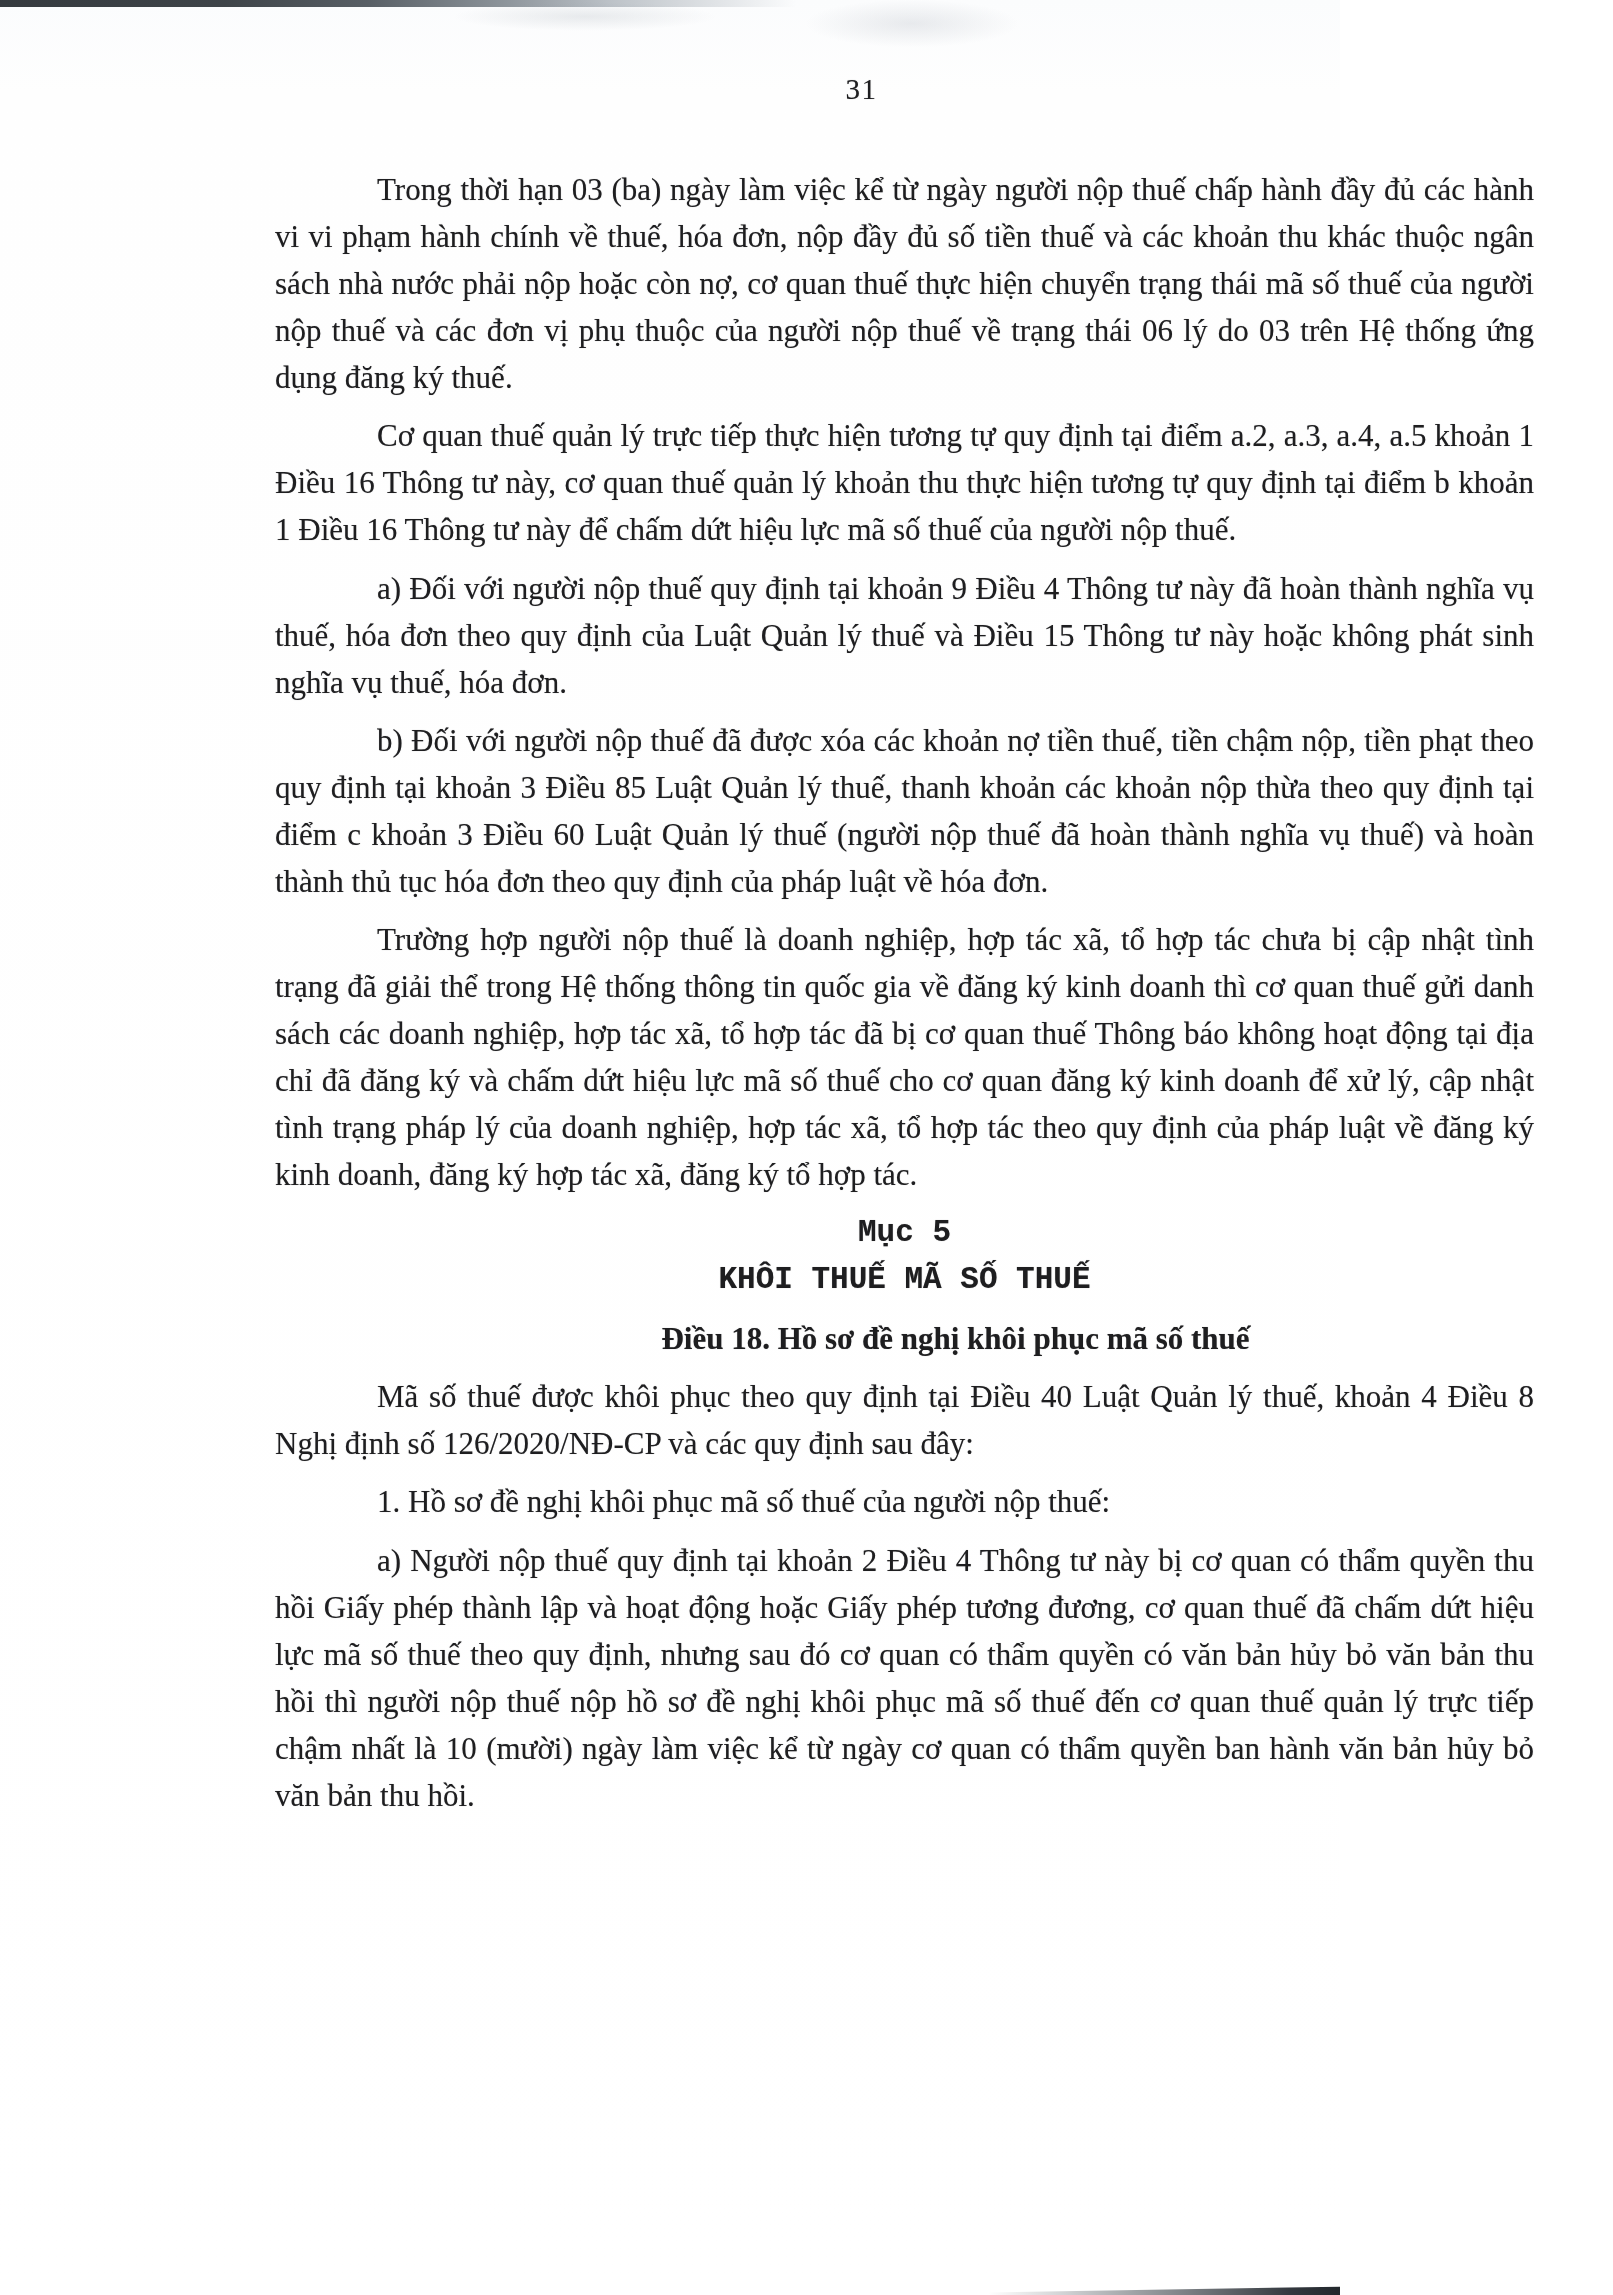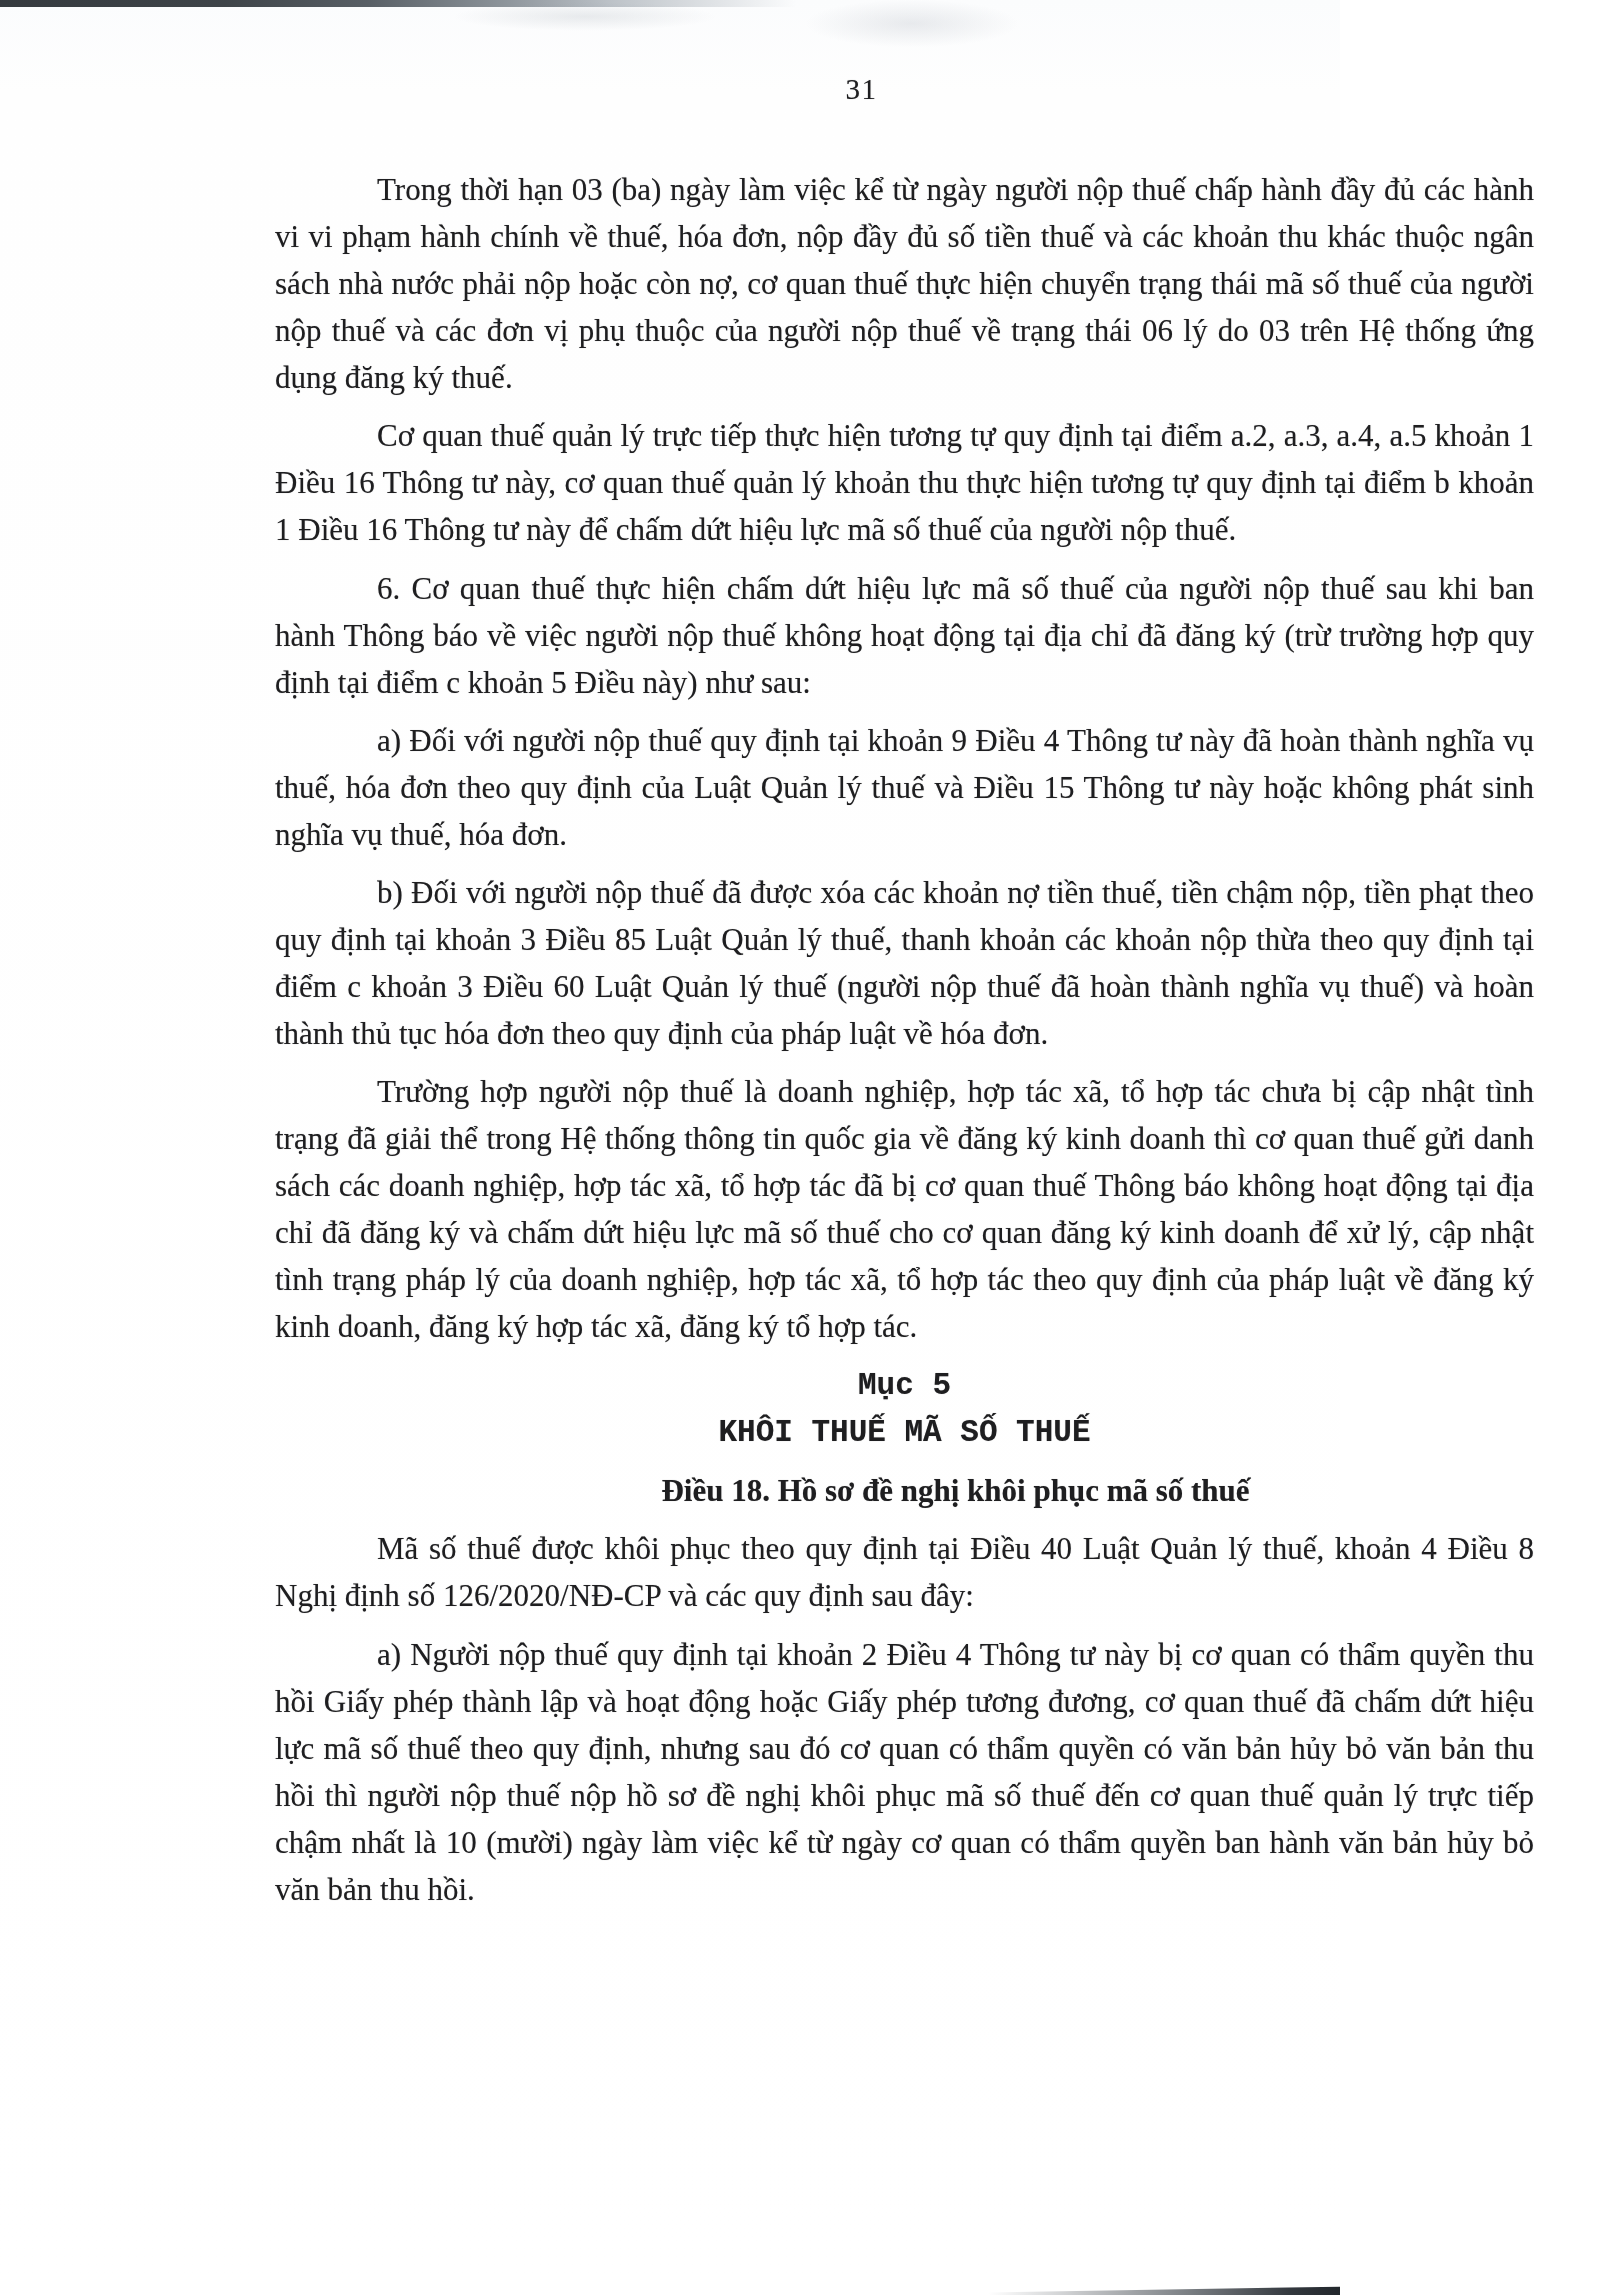--- a/index.html
+++ b/index.html
@@ -105,7 +105,6 @@
 
     <p>Trong thời hạn 03 (ba) ngày làm việc kể từ ngày người nộp thuế chấp hành đầy đủ các hành vi vi phạm hành chính về thuế, hóa đơn, nộp đầy đủ số tiền thuế và các khoản thu khác thuộc ngân sách nhà nước phải nộp hoặc còn nợ, cơ quan thuế thực hiện chuyển trạng thái mã số thuế của người nộp thuế và các đơn vị phụ thuộc của người nộp thuế về trạng thái 06 lý do 03 trên Hệ thống ứng dụng đăng ký thuế.</p>
     <p>Cơ quan thuế quản lý trực tiếp thực hiện tương tự quy định tại điểm a.2, a.3, a.4, a.5 khoản 1 Điều 16 Thông tư này, cơ quan thuế quản lý khoản thu thực hiện tương tự quy định tại điểm b khoản 1 Điều 16 Thông tư này để chấm dứt hiệu lực mã số thuế của người nộp thuế.</p>
-    <p>6. Cơ quan thuế thực hiện chấm dứt hiệu lực mã số thuế của người nộp thuế sau khi ban hành Thông báo về việc người nộp thuế không hoạt động tại địa chỉ đã đăng ký (trừ trường hợp quy định tại điểm c khoản 5 Điều này) như sau:</p>
     <p>a) Đối với người nộp thuế quy định tại khoản 9 Điều 4 Thông tư này đã hoàn thành nghĩa vụ thuế, hóa đơn theo quy định của Luật Quản lý thuế và Điều 15 Thông tư này hoặc không phát sinh nghĩa vụ thuế, hóa đơn.</p>
     <p>b) Đối với người nộp thuế đã được xóa các khoản nợ tiền thuế, tiền chậm nộp, tiền phạt theo quy định tại khoản 3 Điều 85 Luật Quản lý thuế, thanh khoản các khoản nộp thừa theo quy định tại điểm c khoản 3 Điều 60 Luật Quản lý thuế (người nộp thuế đã hoàn thành nghĩa vụ thuế) và hoàn thành thủ tục hóa đơn theo quy định của pháp luật về hóa đơn.</p>
     <p>Trường hợp người nộp thuế là doanh nghiệp, hợp tác xã, tổ hợp tác chưa bị cập nhật tình trạng đã giải thể trong Hệ thống thông tin quốc gia về đăng ký kinh doanh thì cơ quan thuế gửi danh sách các doanh nghiệp, hợp tác xã, tổ hợp tác đã bị cơ quan thuế Thông báo không hoạt động tại địa chỉ đã đăng ký và chấm dứt hiệu lực mã số thuế cho cơ quan đăng ký kinh doanh để xử lý, cập nhật tình trạng pháp lý của doanh nghiệp, hợp tác xã, tổ hợp tác theo quy định của pháp luật về đăng ký kinh doanh, đăng ký hợp tác xã, đăng ký tổ hợp tác.</p>

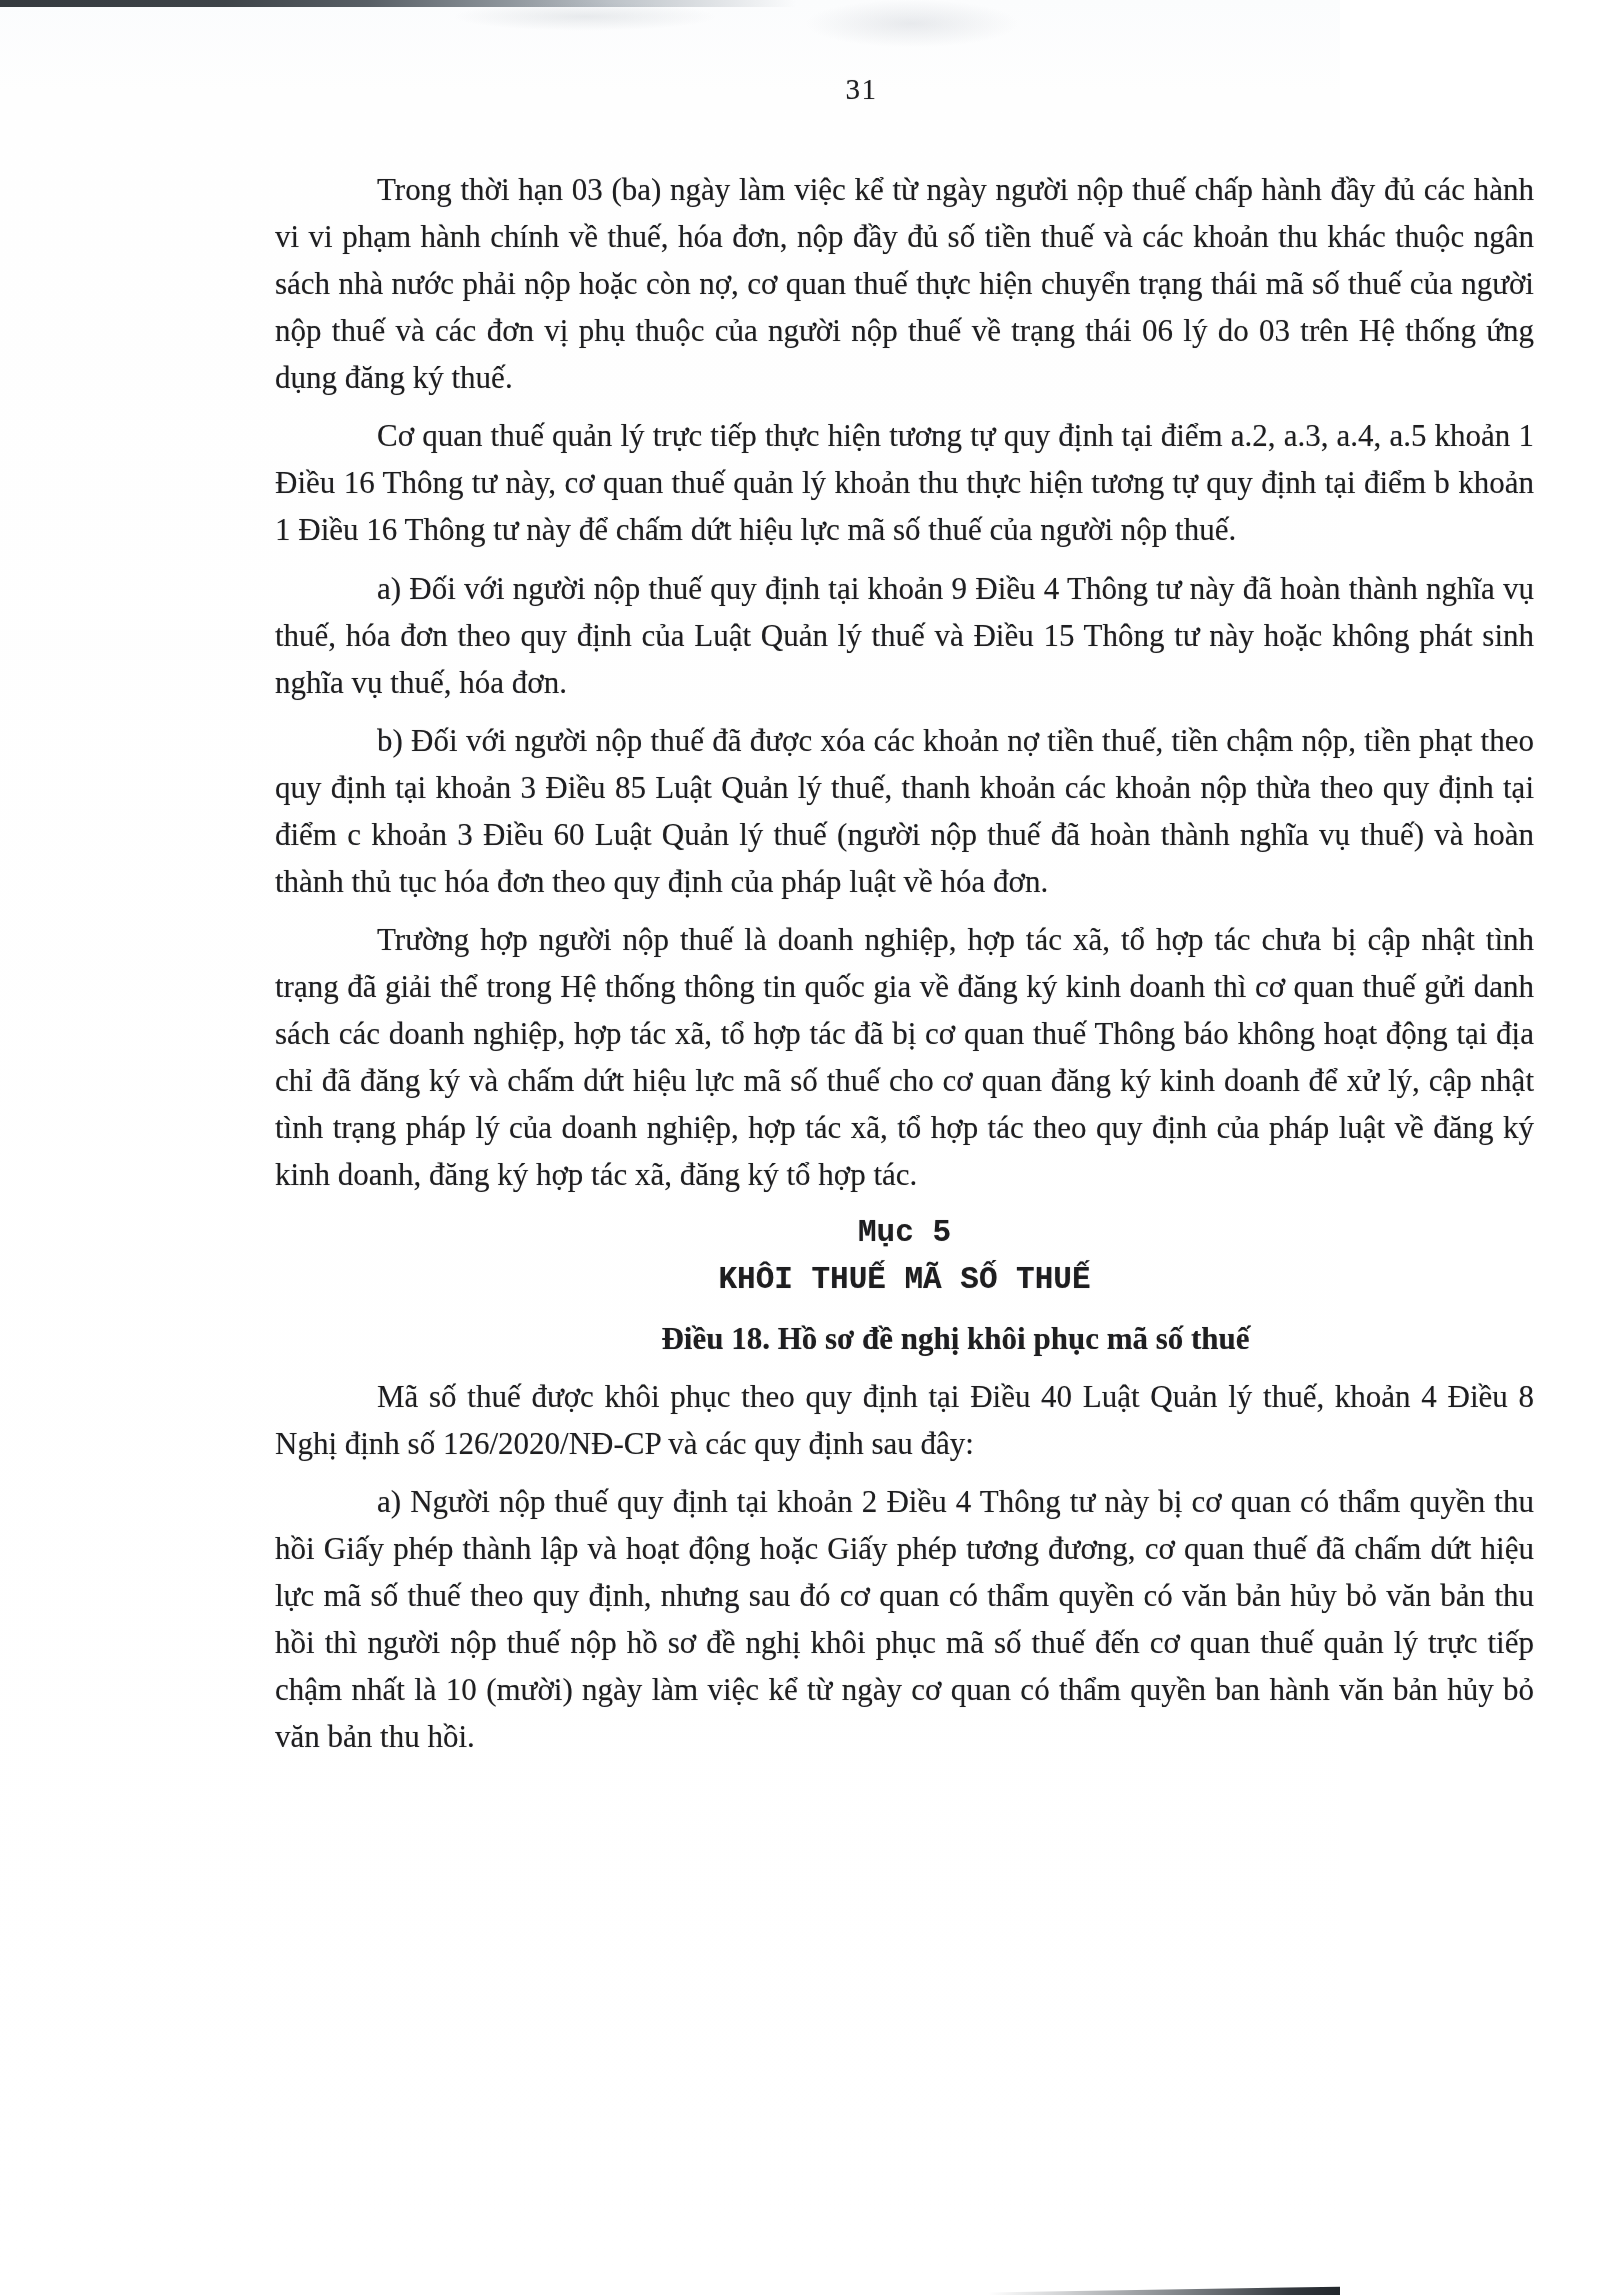--- a/index.html
+++ b/index.html
@@ -117,6 +117,7 @@
     <p class="article-heading">Điều 18. Hồ sơ đề nghị khôi phục mã số thuế</p>
 
     <p>Mã số thuế được khôi phục theo quy định tại Điều 40 Luật Quản lý thuế, khoản 4 Điều 8 Nghị định số 126/2020/NĐ-CP và các quy định sau đây:</p>
+    <p>1. Hồ sơ đề nghị khôi phục mã số thuế của người nộp thuế:</p>
     <p>a) Người nộp thuế quy định tại khoản 2 Điều 4 Thông tư này bị cơ quan có thẩm quyền thu hồi Giấy phép thành lập và hoạt động hoặc Giấy phép tương đương, cơ quan thuế đã chấm dứt hiệu lực mã số thuế theo quy định, nhưng sau đó cơ quan có thẩm quyền có văn bản hủy bỏ văn bản thu hồi thì người nộp thuế nộp hồ sơ đề nghị khôi phục mã số thuế đến cơ quan thuế quản lý trực tiếp chậm nhất là 10 (mười) ngày làm việc kể từ ngày cơ quan có thẩm quyền ban hành văn bản hủy bỏ văn bản thu hồi.</p>
 
   </main>

